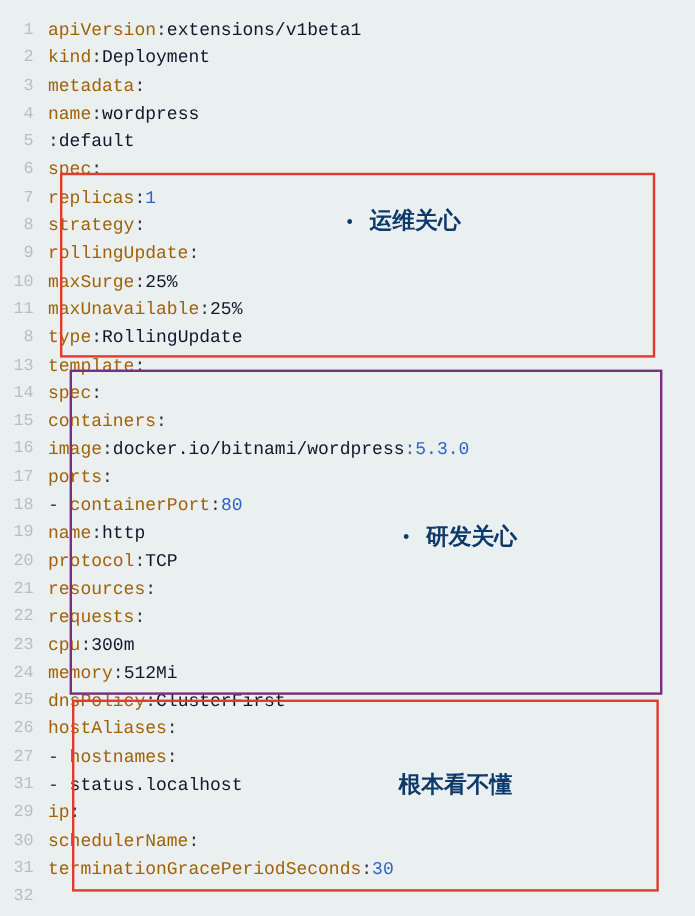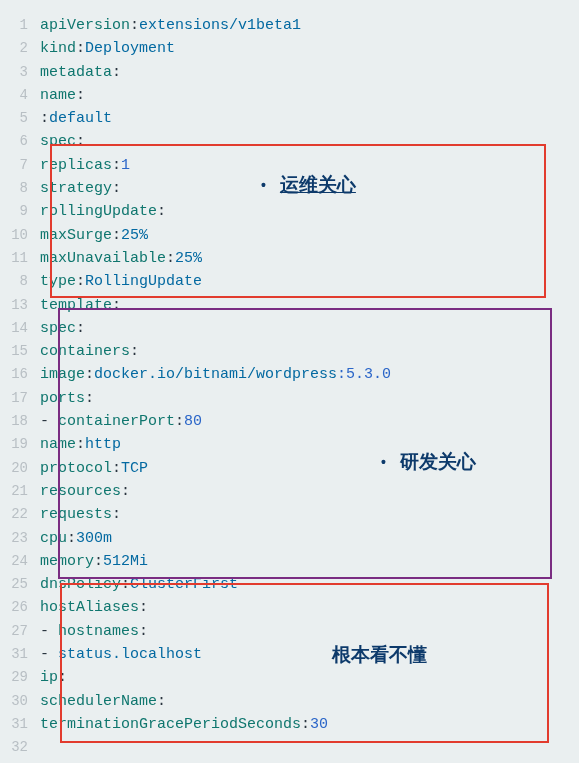--- a/index.html
+++ b/index.html
@@ -39,7 +39,7 @@
     display: flex;
     align-items: center;
   }
-  .key { color: #0f766e; }
+  .key { color: #a16207; }
   .punc { color: #2a3540; }
   .val { color: #0369a1; }
   .num { color: #2a65c8; }

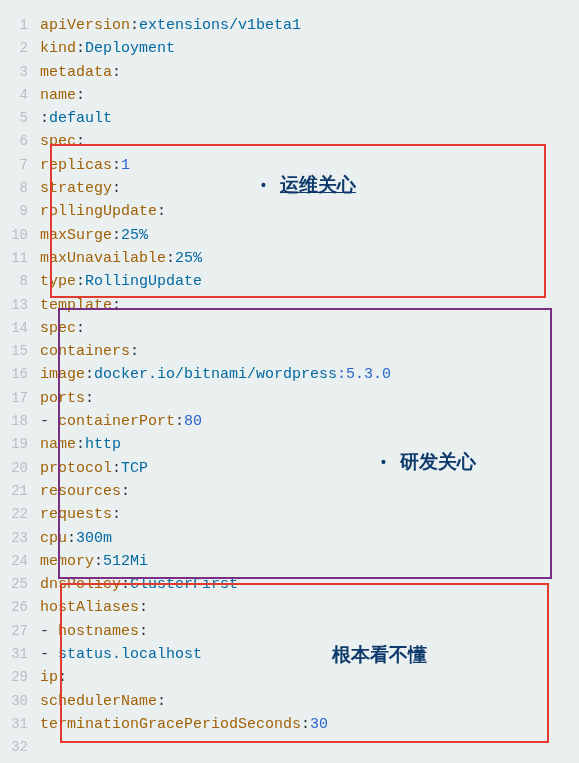--- a/index.html
+++ b/index.html
@@ -41,7 +41,7 @@
   }
   .key { color: #a16207; }
   .punc { color: #2a3540; }
-  .val { color: #0369a1; }
+  .val { color: #0f172a; }
   .num { color: #2a65c8; }
   .dash { color: #2a3540; }
 

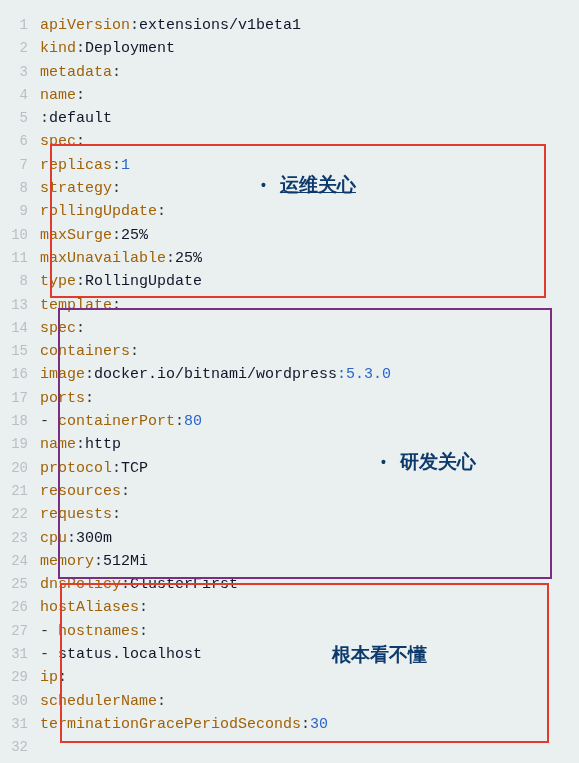--- a/index.html
+++ b/index.html
@@ -92,7 +92,7 @@
       <div class="line"><span class="ln">1</span><span class="content"><span class="key">apiVersion</span><span class="punc">:</span> <span class="val">extensions/v1beta1</span></span></div>
       <div class="line"><span class="ln">2</span><span class="content"><span class="key">kind</span><span class="punc">:</span> <span class="val">Deployment</span></span></div>
       <div class="line"><span class="ln">3</span><span class="content"><span class="key">metadata</span><span class="punc">:</span></span></div>
-      <div class="line"><span class="ln">4</span><span class="content">  <span class="key">name</span><span class="punc">:</span> </span></div>
+      <div class="line"><span class="ln">4</span><span class="content">  <span class="key">name</span><span class="punc">:</span> <span class="val">wordpress</span></span></div>
       <div class="line"><span class="ln">5</span><span class="content">  <span class="punc">:</span> <span class="val">default</span></span></div>
       <div class="line"><span class="ln">6</span><span class="content"><span class="key">spec</span><span class="punc">:</span></span></div>
       <div class="line"><span class="ln">7</span><span class="content">  <span class="key">replicas</span><span class="punc">:</span> <span class="num">1</span></span></div>

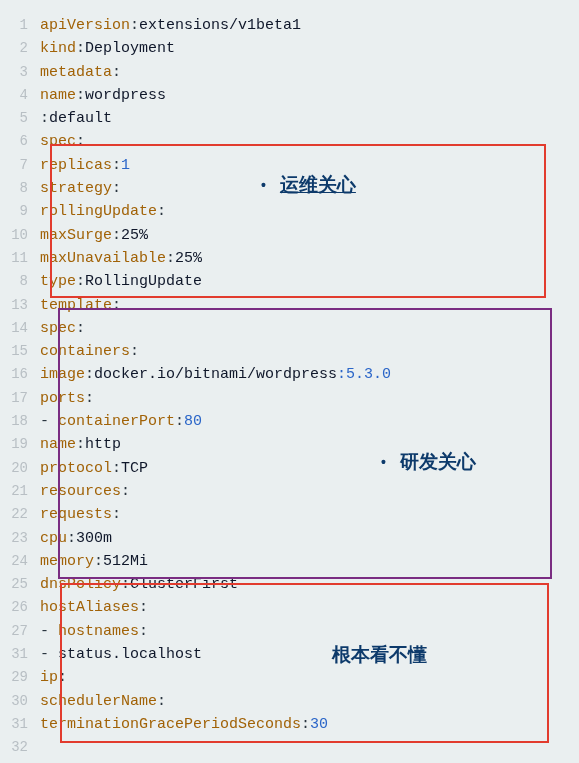--- a/index.html
+++ b/index.html
@@ -79,7 +79,7 @@
     font-family: "PingFang SC","Microsoft YaHei","Hiragino Sans GB",sans-serif;
     font-size: 19px;
   }
-  .label1 { left: 261px; top: 173px; text-decoration: underline; }
+  .label1 { left: 289px; top: 173px; }
   .label2 { left: 336px; top: 450px; margin-left: 45px; }
   .label3 { left: 332px; top: 643px; text-align: center; }
   .bullet { display:inline-block; vertical-align:middle; margin-right: 14px; font-size:14px; }

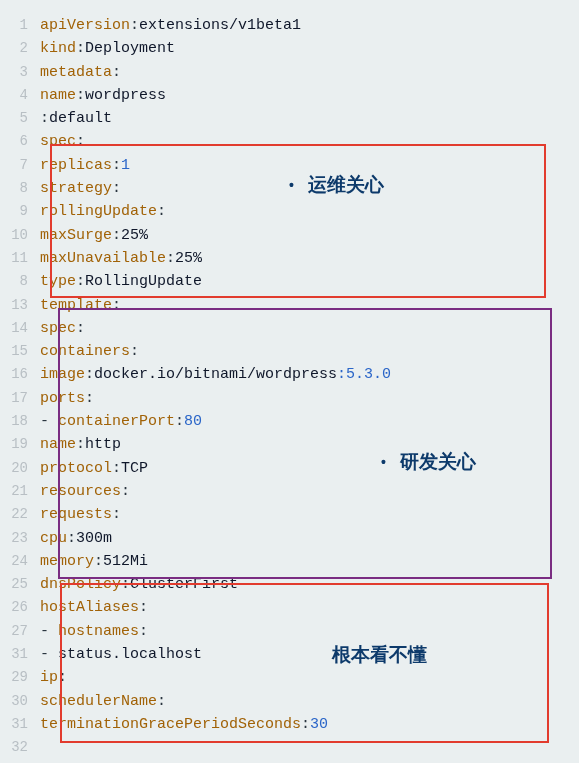--- a/index.html
+++ b/index.html
@@ -80,7 +80,7 @@
     font-size: 19px;
   }
   .label1 { left: 289px; top: 173px; }
-  .label2 { left: 336px; top: 450px; margin-left: 45px; }
+  .label2 { left: 336px; top: 436px; }
   .label3 { left: 332px; top: 643px; text-align: center; }
   .bullet { display:inline-block; vertical-align:middle; margin-right: 14px; font-size:14px; }
 </style>

